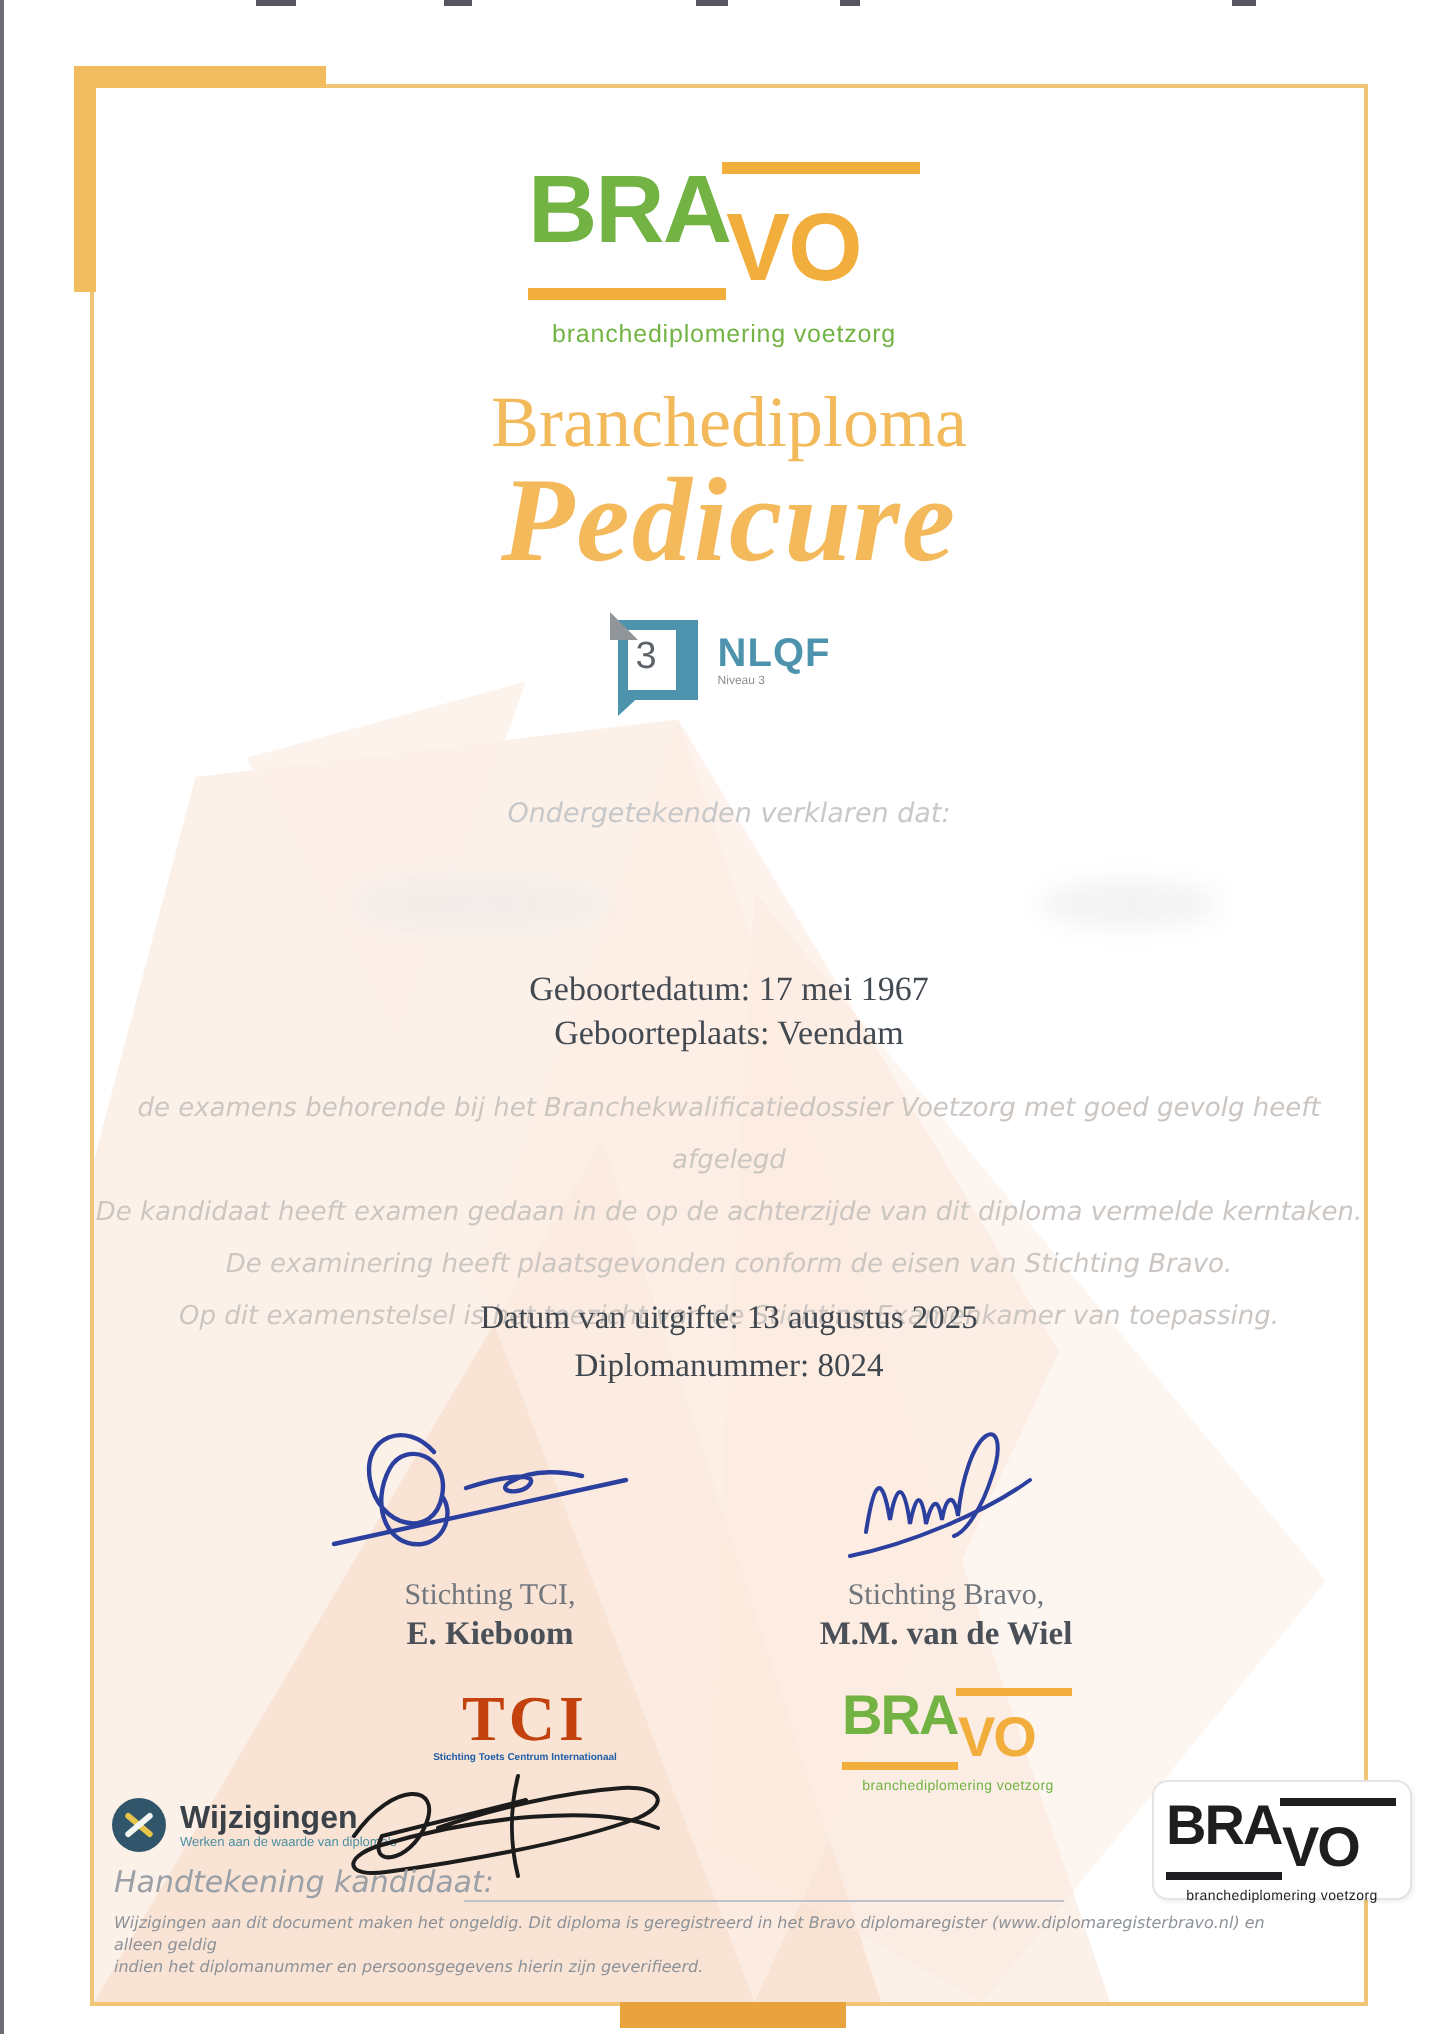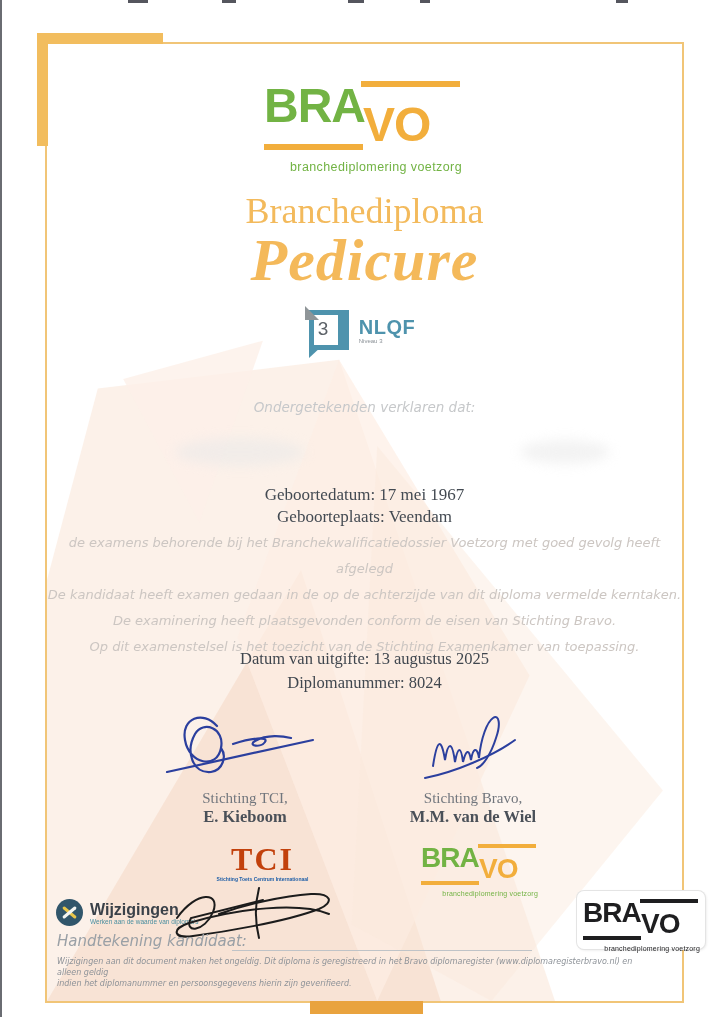--- a/index.html
+++ b/index.html
@@ -33,7 +33,7 @@
   .bravo .bra{position:absolute;font-family:"Liberation Sans",sans-serif;font-weight:bold;color:#72b344;letter-spacing:-1px;}
   .bravo .vo{position:absolute;font-family:"Liberation Sans",sans-serif;font-weight:bold;color:#f2ae3c;letter-spacing:-1px;}
   .bravo .line{position:absolute;background:#f2ae3c;}
-  .bravo .tag{position:absolute;width:100%;text-align:right;font-family:"Liberation Sans",sans-serif;color:#72b344;}
+  .bravo .tag{position:absolute;width:100%;text-align:center;font-family:"Liberation Sans",sans-serif;color:#72b344;}
   .bravo-lg{width:200px;height:100px;}
   .bravo-lg .bra{left:2px;top:0;font-size:48px;}
   .bravo-lg .vo{left:101px;top:19px;font-size:48px;}

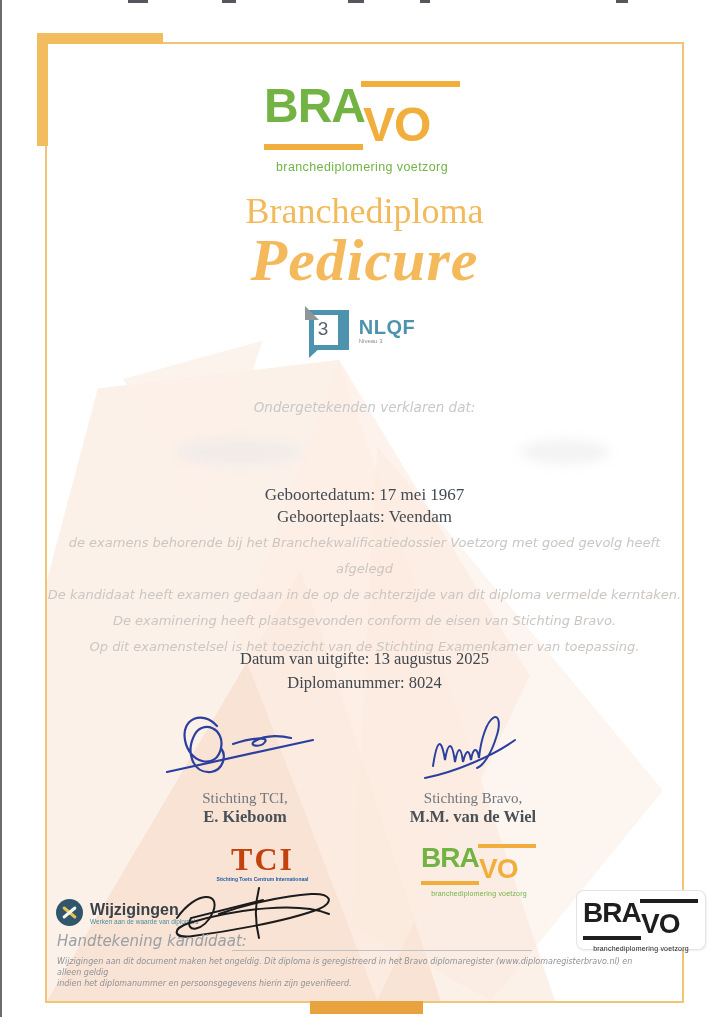--- a/index.html
+++ b/index.html
@@ -68,7 +68,7 @@
   .cand-name{top:423px;font-size:37px;font-weight:bold;color:#3d434c;letter-spacing:.5px;}
   .birth{font-size:17px;color:#434a52;}
   .b1{top:485px;} .b2{top:507px;}
-  .body-lines{top:530px;font-family:"DejaVu Sans",sans-serif;font-style:italic;font-size:13px;color:#ccc6c2;line-height:26px;}
+  .body-lines{top:542px;font-family:"DejaVu Sans",sans-serif;font-style:italic;font-size:13px;color:#ccc6c2;line-height:26px;}
   .issue{font-size:16.5px;color:#40474f;}
   .i1{top:649px;} .i2{top:673px;}
 

